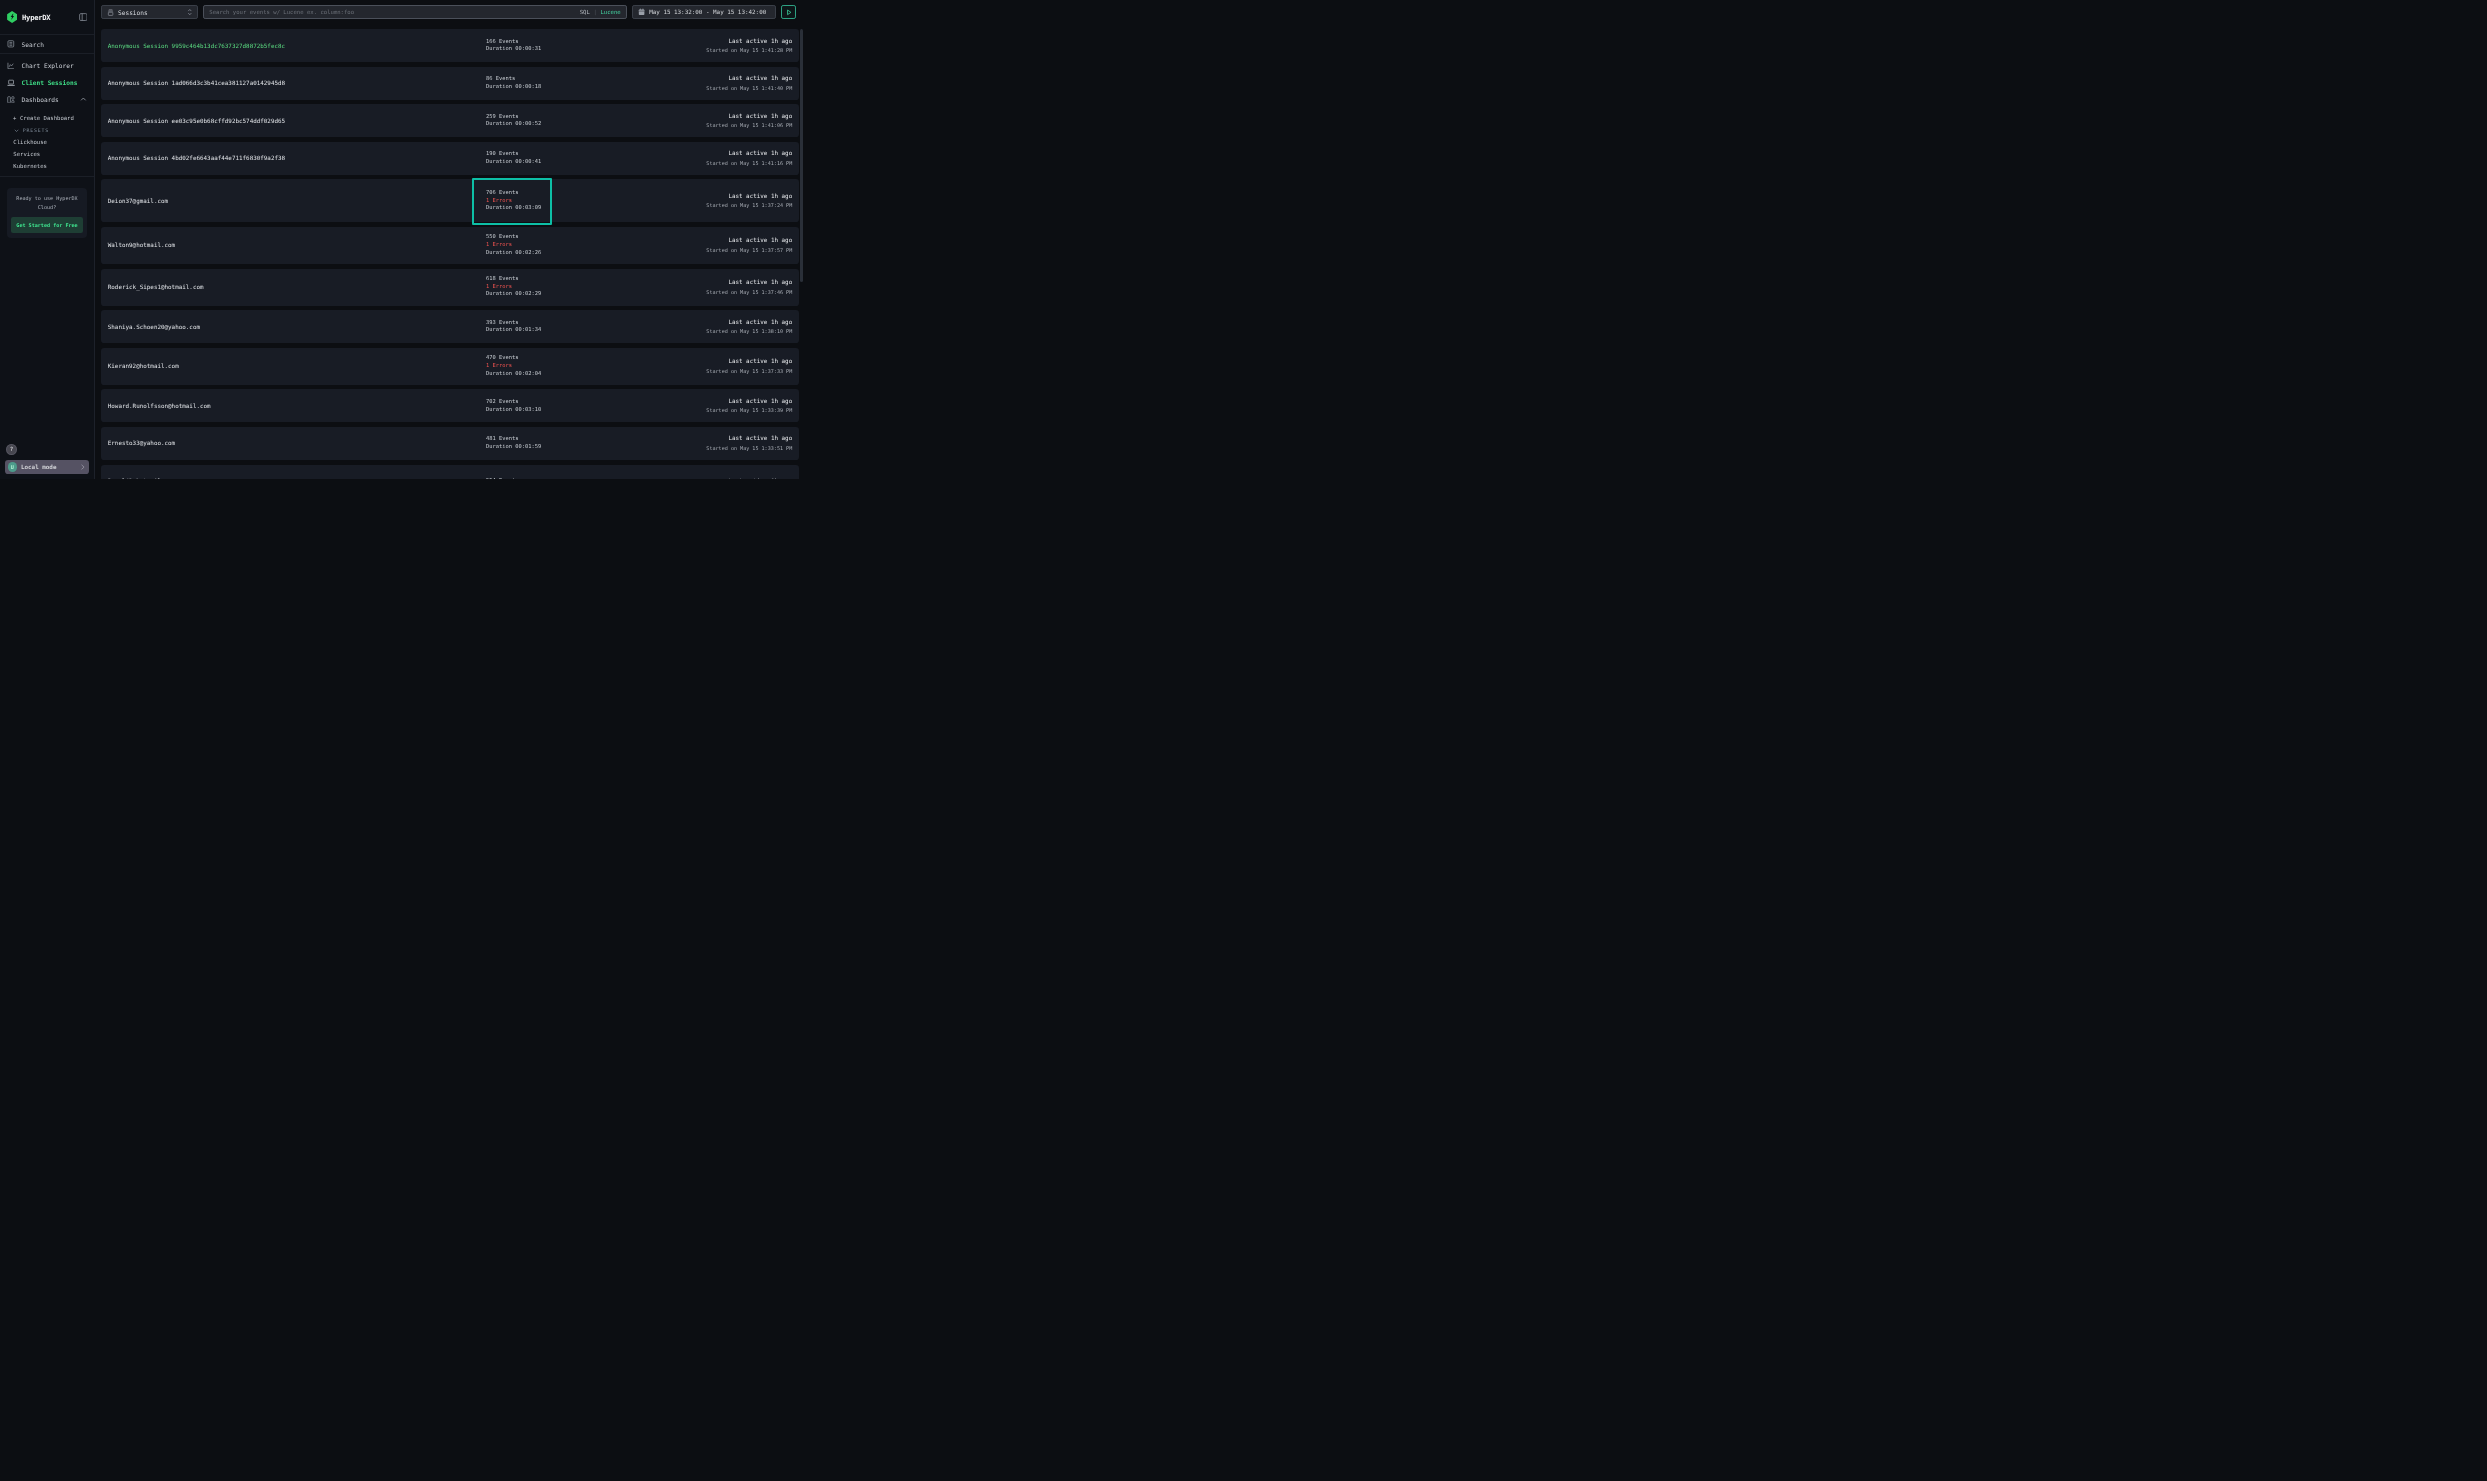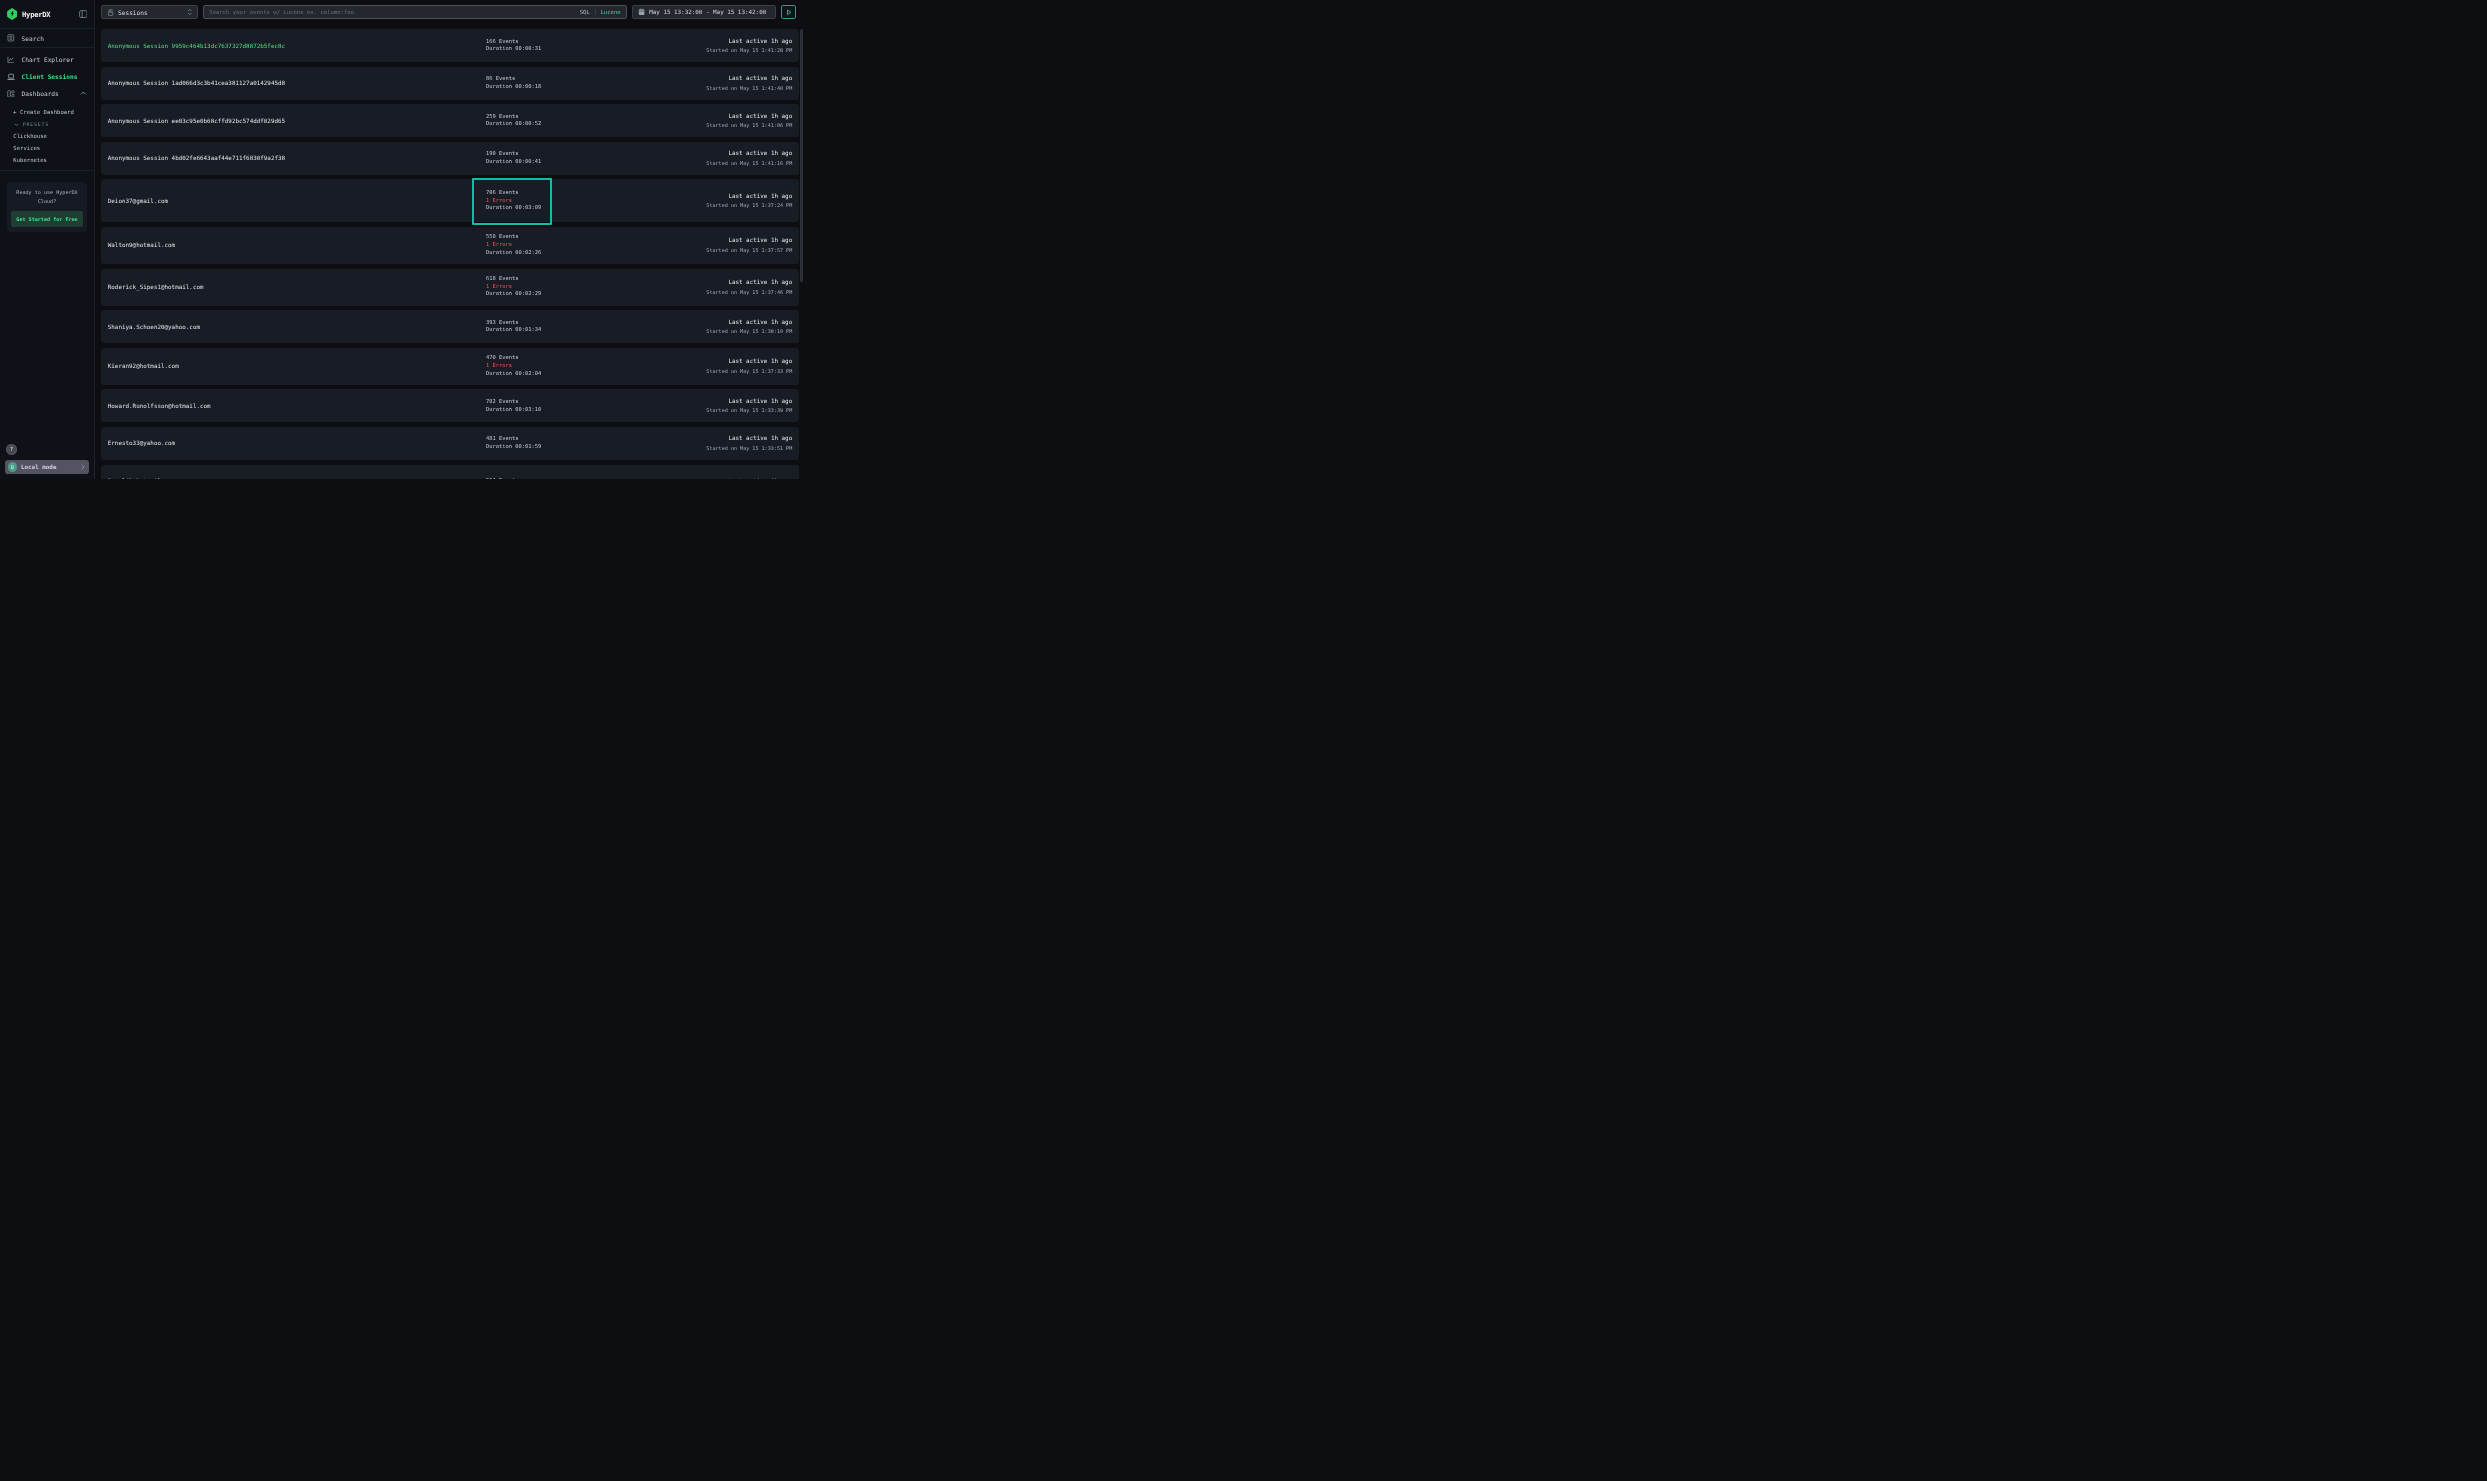--- a/index.html
+++ b/index.html
@@ -15,7 +15,7 @@
   
   .sidebar { position:absolute; left:0; top:0; width:95px; height:479px;
     background:#0e1117; border-right:0.5px solid #1d212a; display:flex; flex-direction:column; }
-  .sb-header { height:29px; flex:none; display:flex; align-items:center; padding:0 6.7px;
+  .sb-header { height:35px; flex:none; display:flex; align-items:center; padding:0 6.7px;
     border-bottom:0.5px solid #1b1f27; }
   .logo-hex { width:10.8px; height:11.8px; flex:none;
     clip-path:polygon(50% 0,96% 26%,96% 74%,50% 100%,4% 74%,4% 26%);

